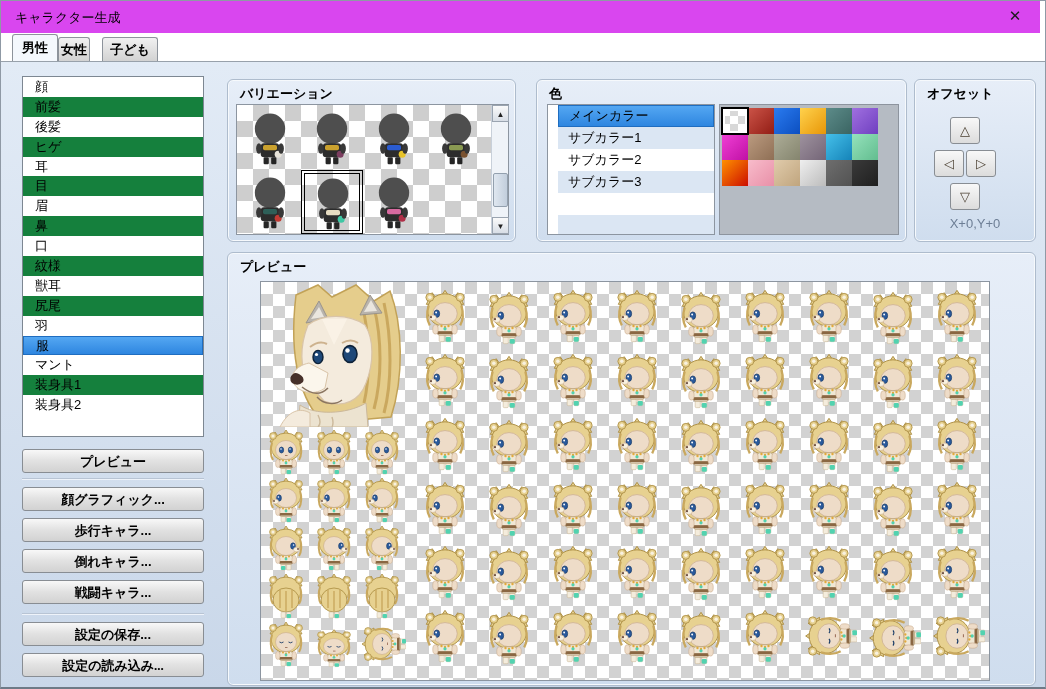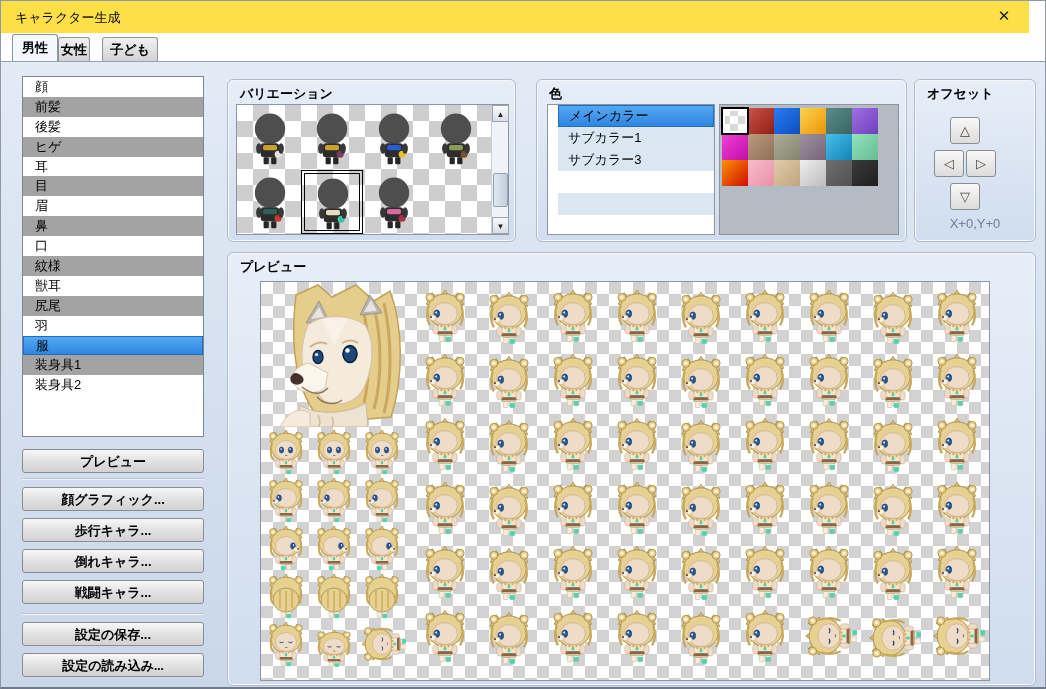--- a/index.html
+++ b/index.html
@@ -10,7 +10,7 @@
     font-family:"Liberation Sans","DejaVu Sans",sans-serif;color:#000;
   }
   
-  .titlebar{position:absolute;top:0;left:0;right:16px;height:32px;background:#fde047;padding-left:48px;}
+  .titlebar{position:absolute;top:0;left:0;right:5px;height:32px;background:#d946ef;padding-left:48px;}
   .titlebar .title{position:absolute;left:14px;top:8px;font-size:13px;}
   .titlebar .close{position:absolute;right:14px;top:4px;font-size:15px;color:#1a1a1a;
     width:22px;height:22px;text-align:center;line-height:22px;cursor:pointer;}

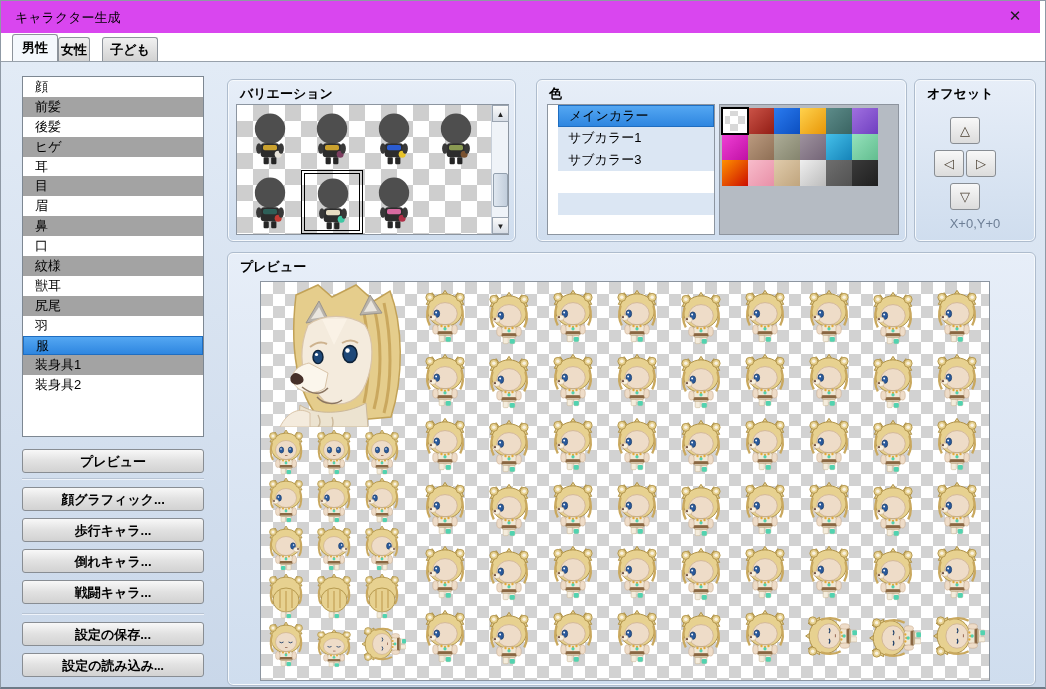--- a/index.html
+++ b/index.html
@@ -27,7 +27,7 @@
   .partlist{position:absolute;left:21px;top:14px;width:182px;height:361px;
     background:#fff;border:1px solid #7d8792;}
   .partrow{height:19.9px;line-height:20px;font-size:13px;padding-left:12px;cursor:pointer;}
-  .partrow.alt{background:#a3a3a3;}
+  .partrow.alt{background:#15803d;}
   .partrow.sel{background:linear-gradient(#54a7f2,#2e86e0);border:1px solid #1f6dc0;line-height:18px;}
   
   .pushbtn{position:absolute;left:21px;width:182px;height:24px;

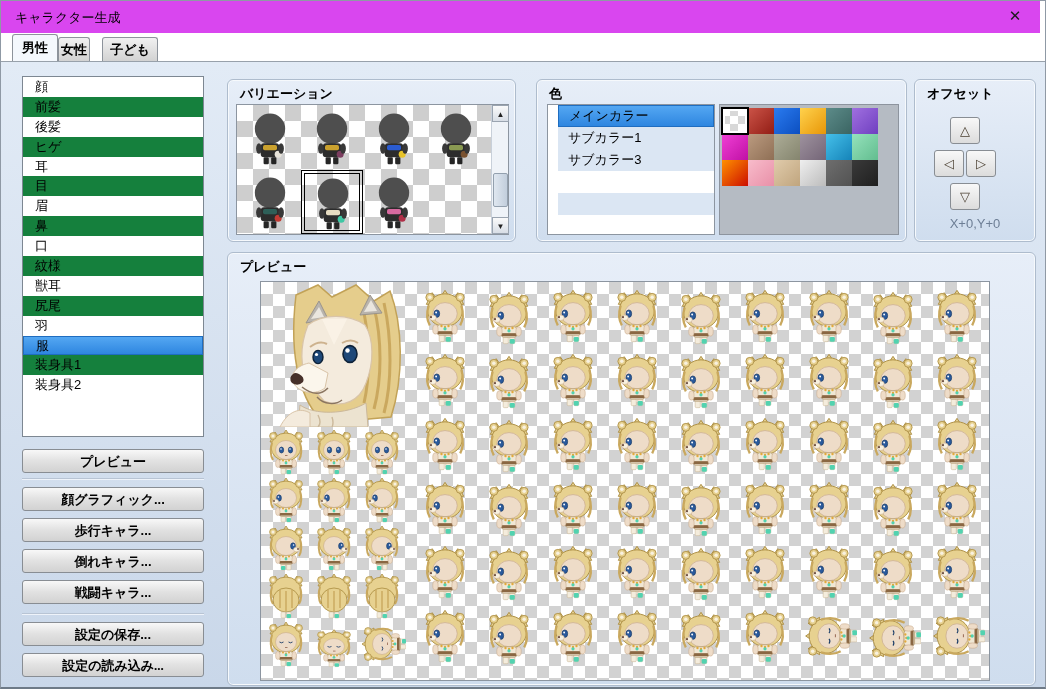--- a/index.html
+++ b/index.html
@@ -232,6 +232,7 @@
       <div class="inset" style="left:10px;top:24px;width:168px;height:131px;overflow:hidden;padding-left:10px;" id="colorlist">
           <div class="colrow sel">メインカラー</div>
           <div class="colrow alt">サブカラー1</div>
+          <div class="colrow">サブカラー2</div>
           <div class="colrow alt">サブカラー3</div>
           <div class="colrow"></div>
           <div class="colrow alt"></div>

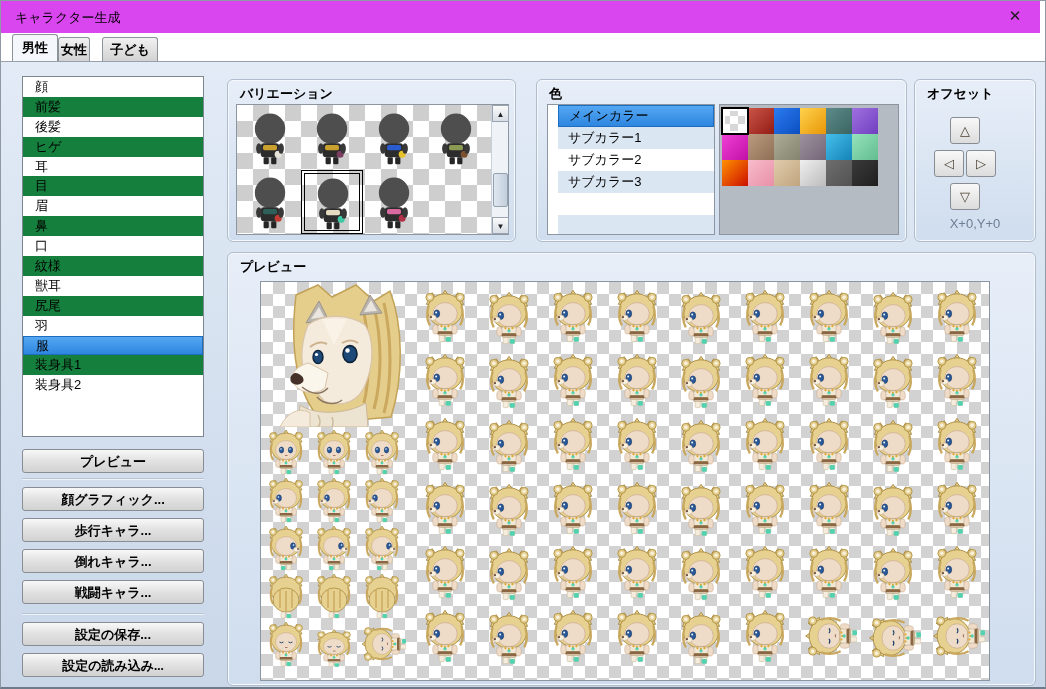--- a/index.html
+++ b/index.html
@@ -115,6 +115,7 @@
         <div class="partrow alt">尻尾</div>
         <div class="partrow">羽</div>
         <div class="partrow alt sel">服</div>
+        <div class="partrow">マント</div>
         <div class="partrow alt">装身具1</div>
         <div class="partrow">装身具2</div>
       </div>

